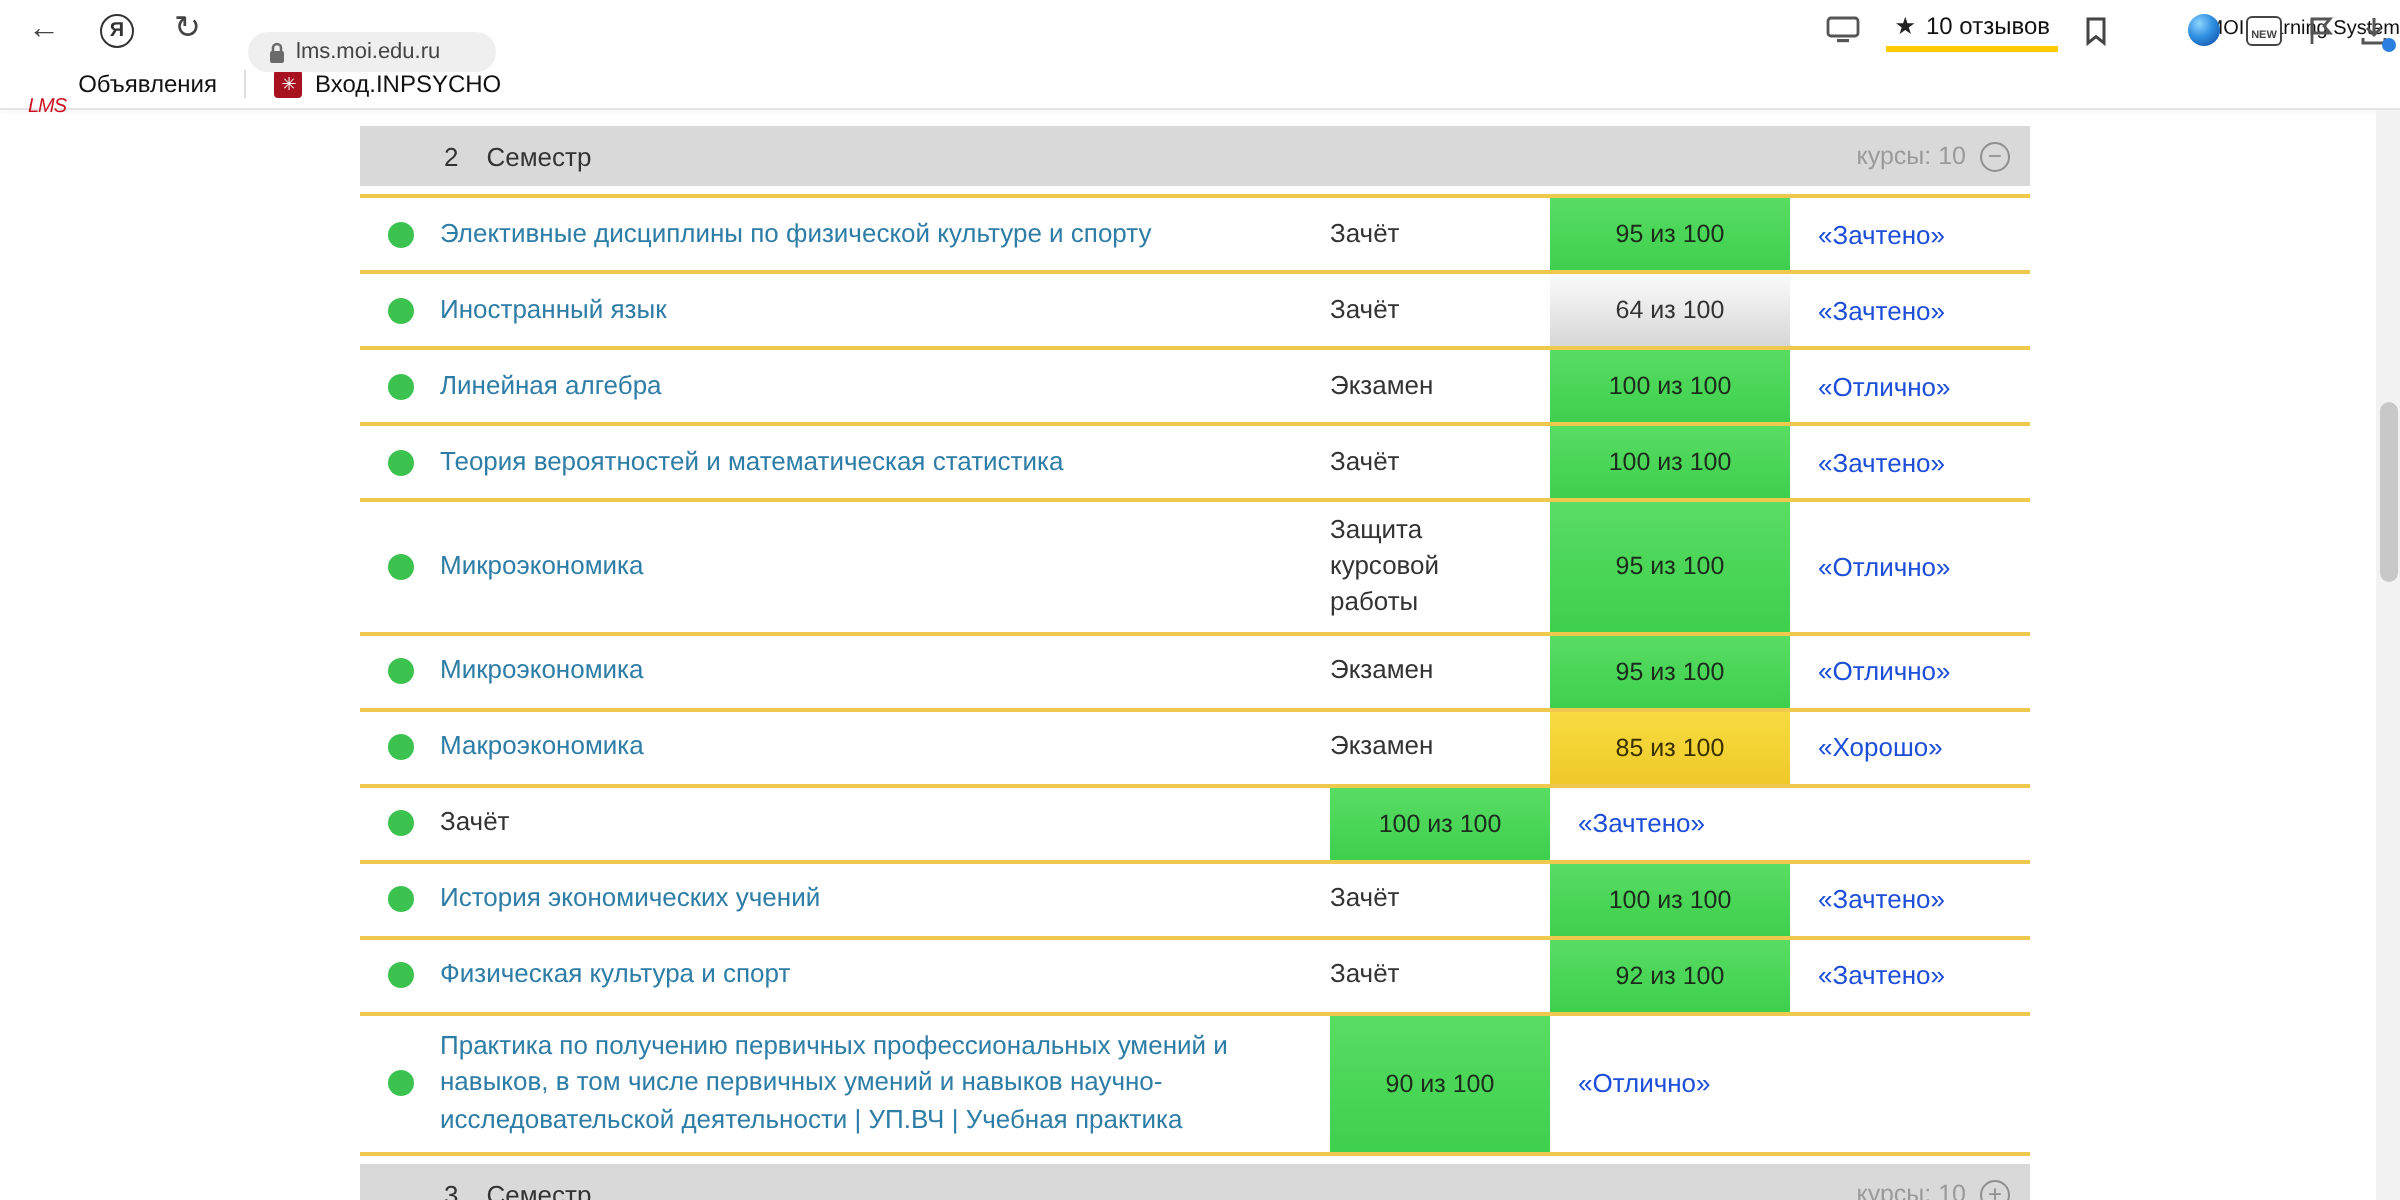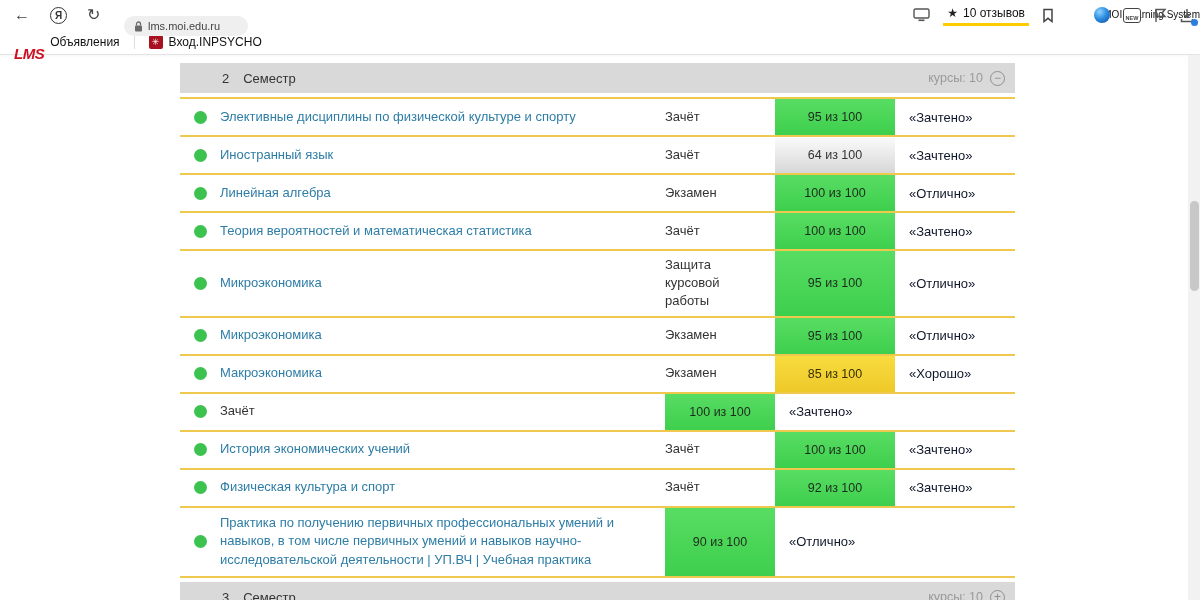--- a/index.html
+++ b/index.html
@@ -41,7 +41,7 @@
   .bookmarks{height:25px;display:flex;align-items:center;gap:10px;padding-left:10px;
     border-bottom:1px solid #e4e4e4;box-shadow:0 1px 2px rgba(0,0,0,.04);background:#fff;font-size:12px;color:#111;}
   .bm{display:flex;align-items:center;gap:6px;cursor:pointer;padding:0 4px;}
-  .fav-lms{color:#cc1122;font-weight:bold;font-style:italic;font-size:15px;letter-spacing:-.5px;margin-top:22px;}
+  .fav-lms{color:#cc1122;font-weight:normal;font-style:italic;font-size:10px;letter-spacing:-.5px;margin-top:22px;}
   .fav-red{width:14px;height:14px;background:#a81220;border-radius:2px;color:#fff;
     display:flex;align-items:center;justify-content:center;font-size:9px;line-height:1;}
   .bm-sep{width:1px;height:14px;background:#ddd;}

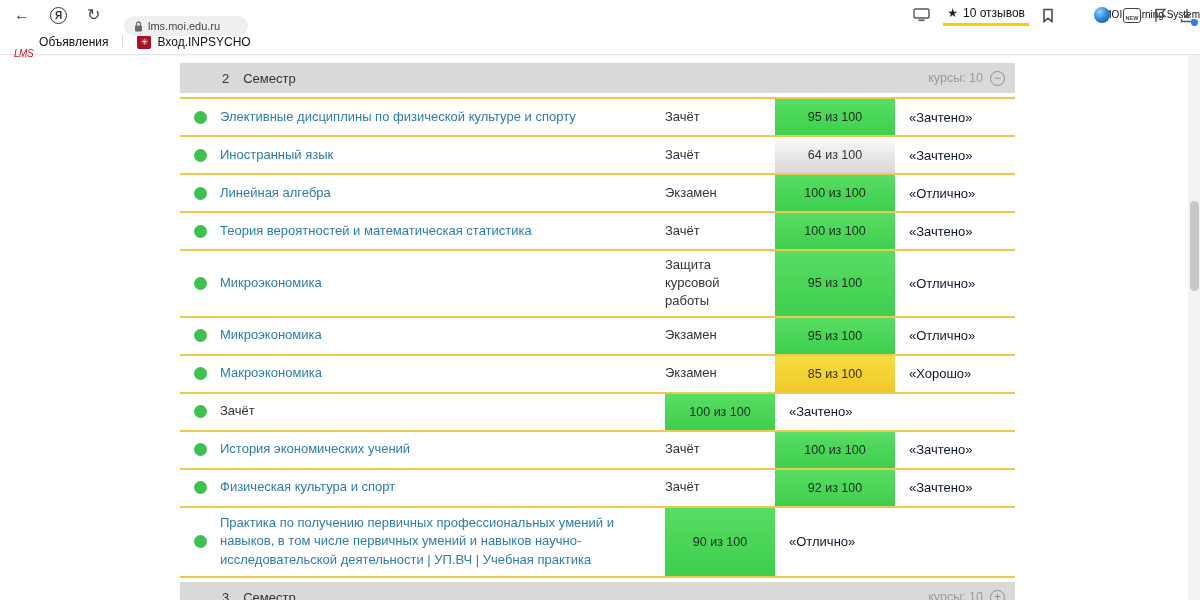--- a/index.html
+++ b/index.html
@@ -67,7 +67,7 @@
   .score-green{background:linear-gradient(180deg,#58dd63,#3ecf4d);}
   .score-gray{background:linear-gradient(180deg,#fbfbfb,#d7d7d7);color:#333;}
   .score-yellow{background:linear-gradient(180deg,#f8dc40,#eec929);color:#3a3000;}
-  .grade{padding-left:14px;font-size:13px;color:#0f172a;}
+  .grade{padding-left:14px;font-size:13px;color:#1d4ed8;}
   
   .scrollbar{position:absolute;right:0;top:55px;bottom:0;width:12px;background:#f2f2f2;}
   .scroll-thumb{position:absolute;left:1.5px;top:146px;width:9px;height:90px;background:#c8c8c8;border-radius:5px;}

